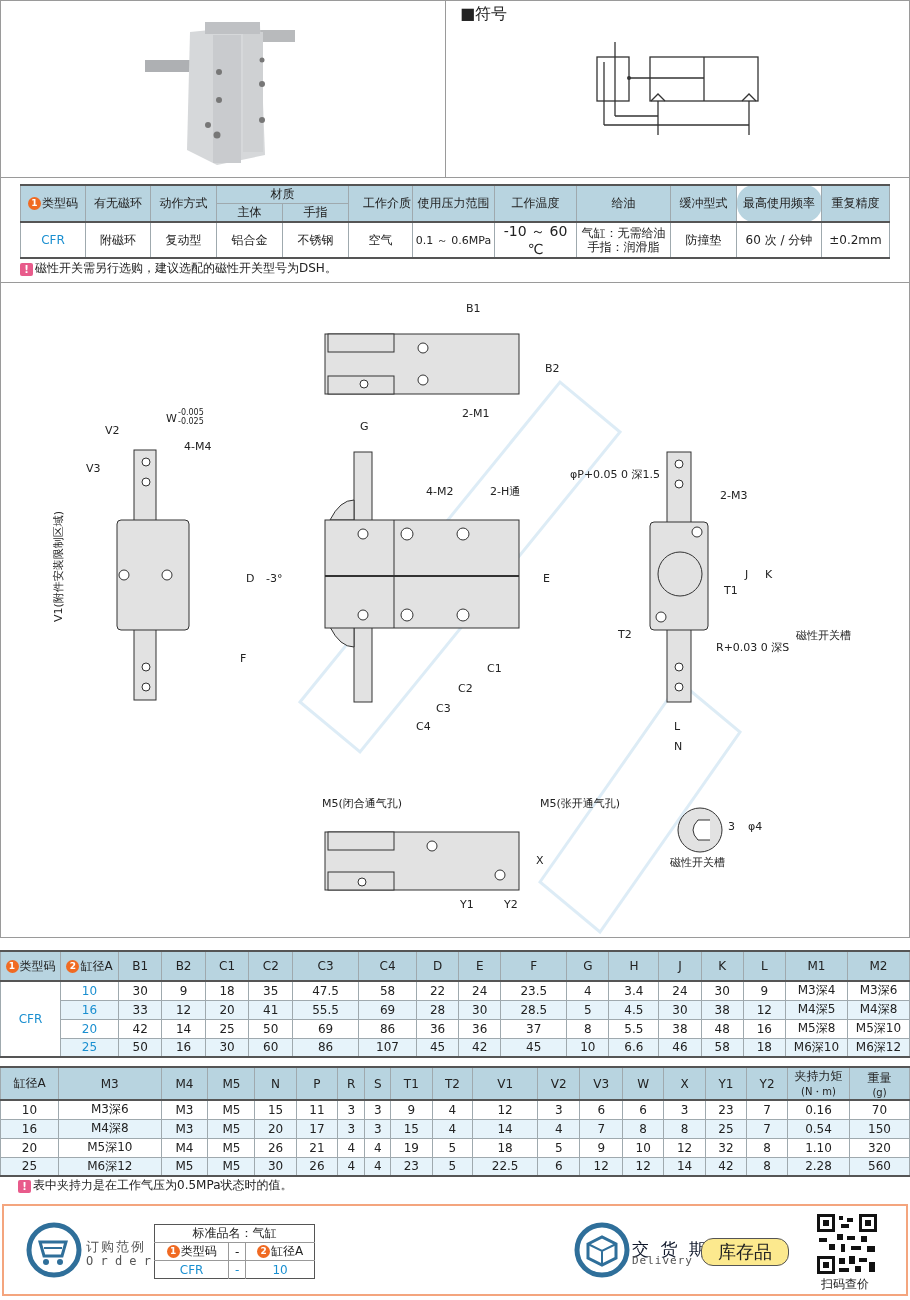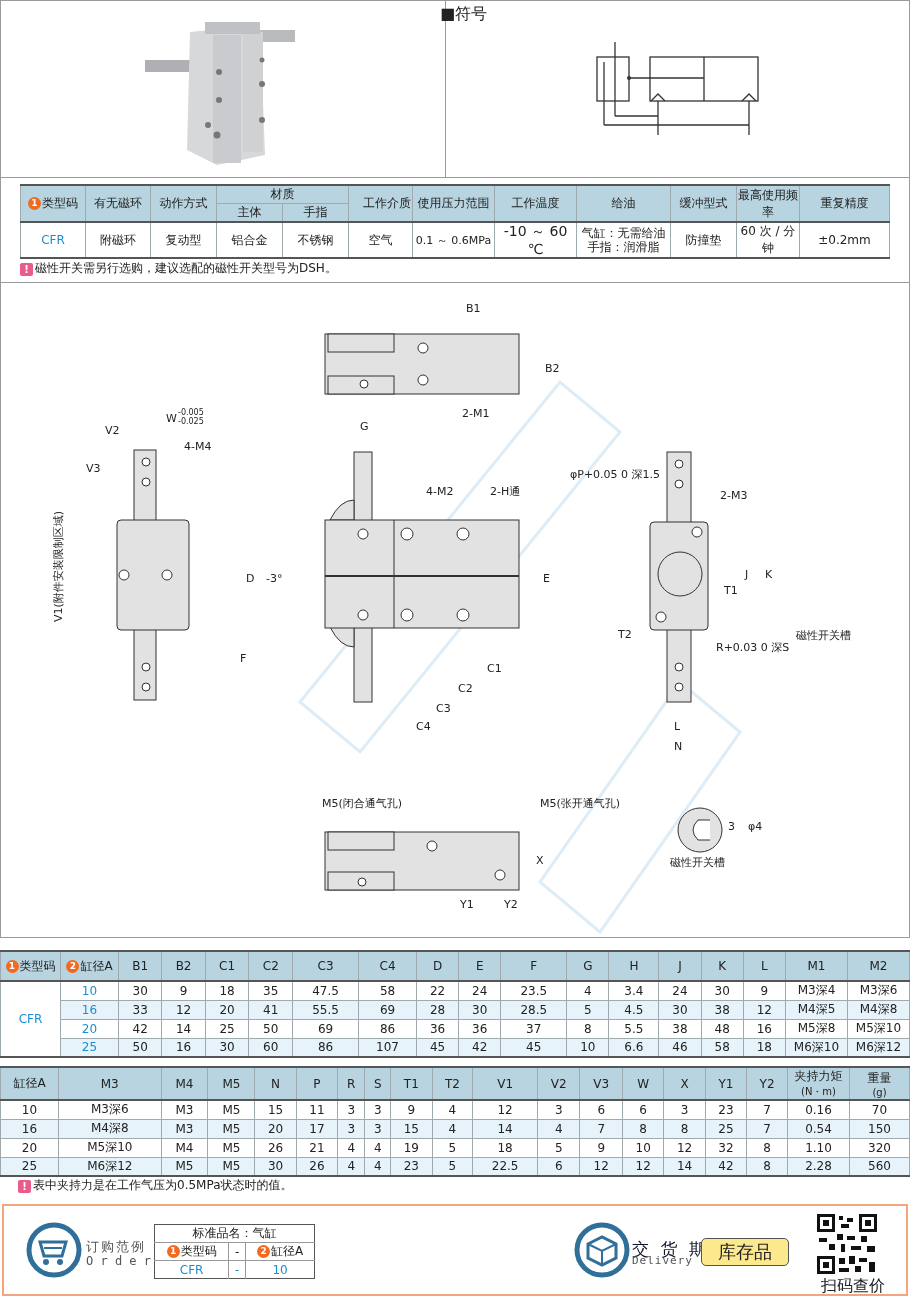--- a/index.html
+++ b/index.html
@@ -44,7 +44,7 @@
     <circle cx="117" cy="110" r="3" fill="#777"></circle>
 </svg>
 
-<div class="abs" style="left:440px;top:4px;font-size:16px;">■符号</div>
+<div class="abs" style="left:460px;top:4px;font-size:16px;">■符号</div>
 <svg class="abs" style="left:595px;top:40px" width="175" height="100">
   <g stroke="#333" fill="none" stroke-width="1.3">
     <rect x="2" y="17" width="32" height="44"></rect>

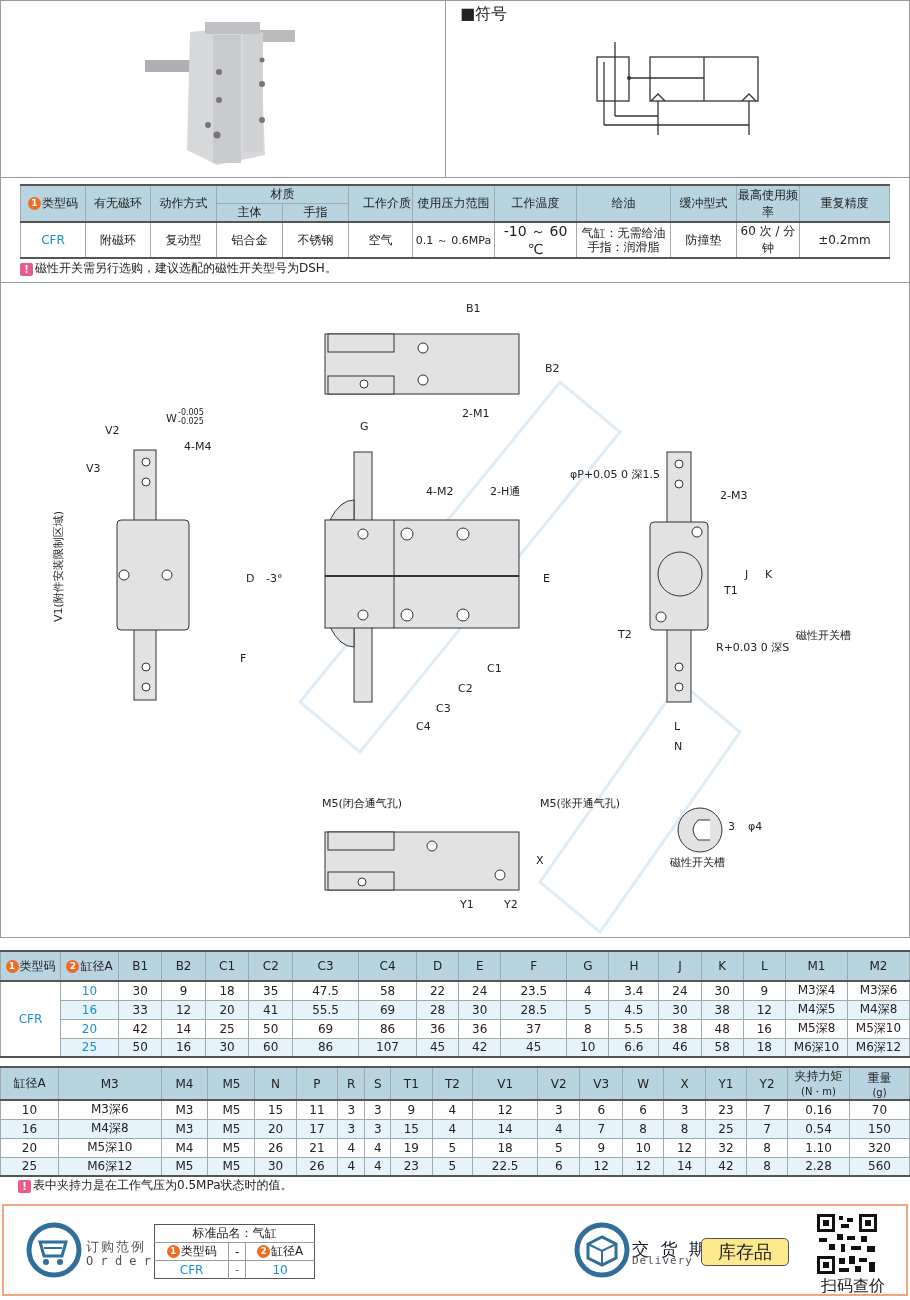--- a/index.html
+++ b/index.html
@@ -76,7 +76,7 @@
       <th rowspan="2" style="width:82px;">工作温度</th>
       <th rowspan="2" style="width:94px;">给油</th>
       <th rowspan="2" style="width:66px;">缓冲型式</th>
-      <th rowspan="2" style="width:63px;">最高使用频率</th>
+      <th rowspan="2" style="width:85px;border-radius:17px;">最高使用频率</th>
       <th rowspan="2">重复精度</th>
     </tr>
     <tr class="hdr" style="height:17px;">

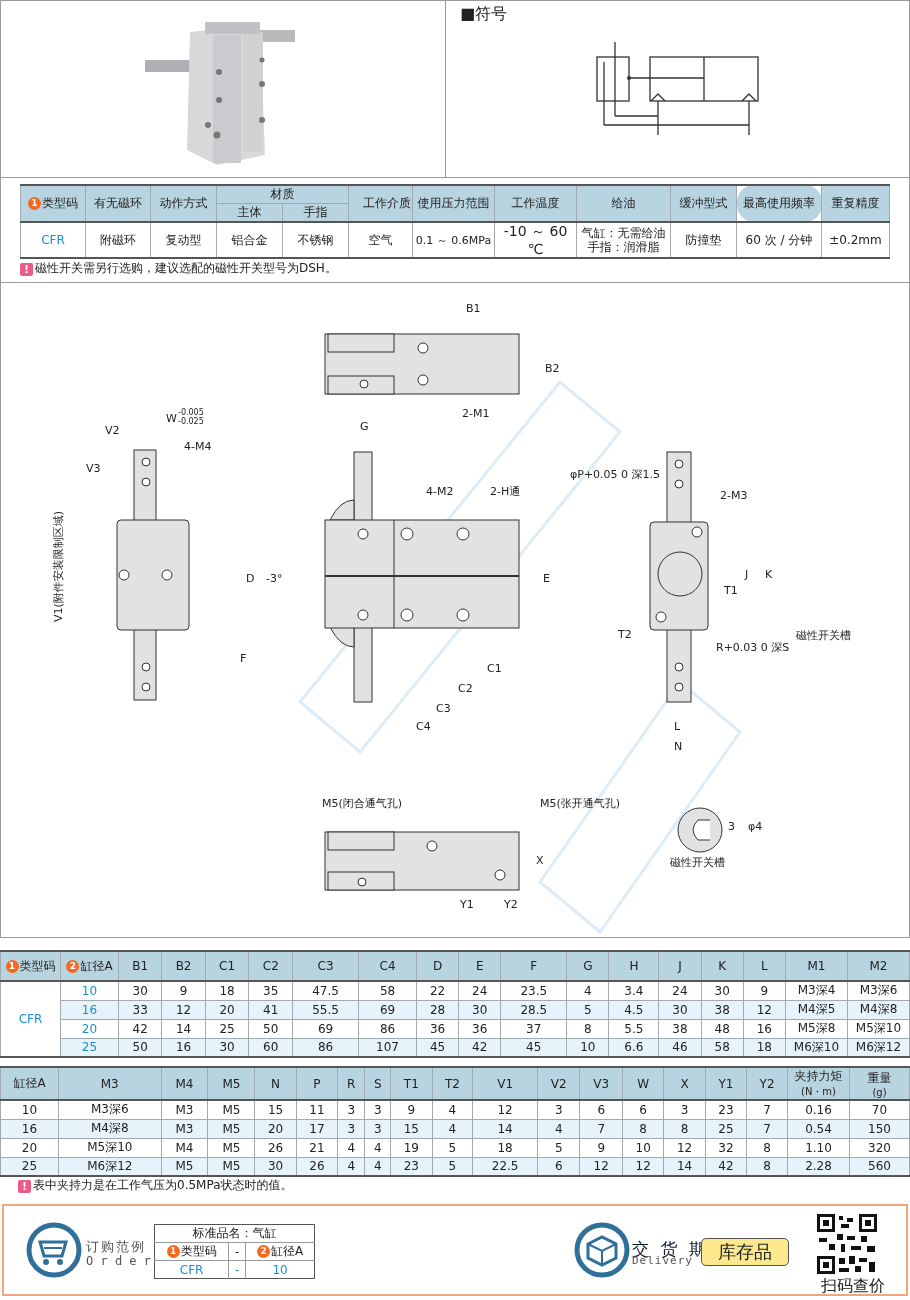--- a/index.html
+++ b/index.html
@@ -466,7 +466,7 @@
 </svg>
 <div class="abs" style="left:632px;top:1238px;font-size:17px;color:#0f172a;letter-spacing:3px;">交 货 期</div>
 <div class="abs" style="left:632px;top:1254px;font-size:11px;color:#555;font-family:'DejaVu Sans Mono',monospace;letter-spacing:1px;">Delivery</div>
-<div class="abs" style="left:701px;top:1238px;width:88px;height:28px;background:#fce98e;border:1px solid #555;border-radius:5px;font-size:18px;text-align:center;line-height:26px;">库存品</div>
+<div class="abs" style="left:701px;top:1238px;width:88px;height:28px;background:#fce98e;border:1px solid #555;border-radius:12px;font-size:18px;text-align:center;line-height:26px;">库存品</div>
 
 <svg class="abs" style="left:817px;top:1214px" width="60" height="60">
   <rect width="60" height="60" fill="#fff"></rect>

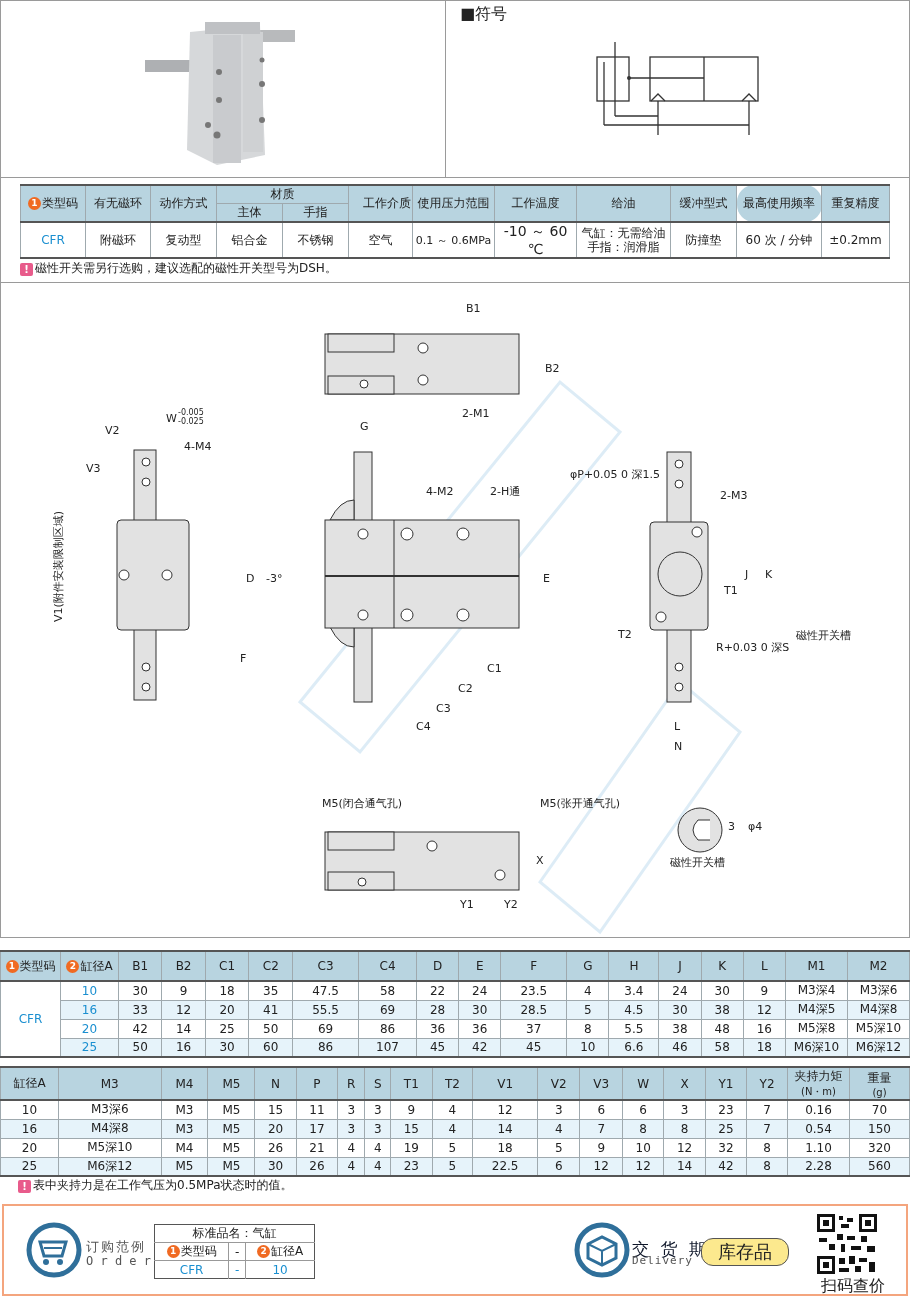--- a/index.html
+++ b/index.html
@@ -499,6 +499,6 @@
       <rect x="38" y="52" width="6" height="6"></rect>
   </g>
 </svg>
-<div class="abs" style="left:821px;top:1276px;font-size:16px;">扫码查价</div>
+<div class="abs" style="left:821px;top:1276px;font-size:12px;">扫码查价</div>
 
 </body></html>

